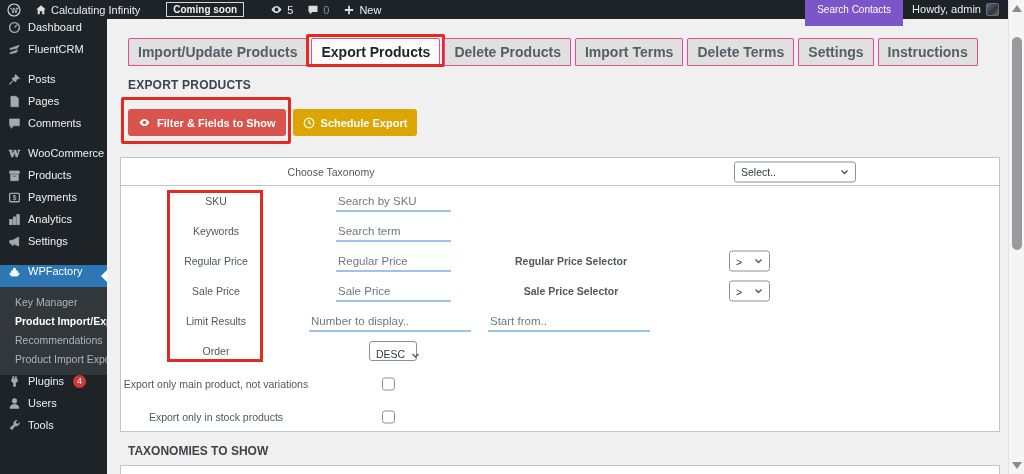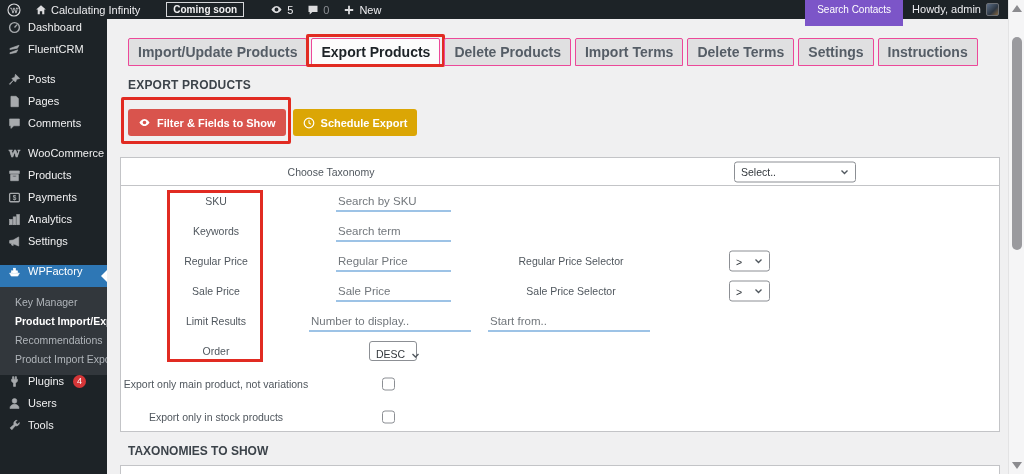--- a/index.html
+++ b/index.html
@@ -105,7 +105,7 @@
   .in-main { left:215px; width:115px; }
   .in-limit { left:188px; width:162px; }
   .in-start { left:367px; width:162px; }
-  .sel-label { position:absolute; left:360px; width:180px; text-align:center; top:50%; transform:translateY(-50%); font-size:10.5px; color:#50575e; }
+  .sel-label { position:absolute; left:360px; width:180px; text-align:center; top:50%; transform:translateY(-50%); font-size:10.5px; color:#50575e;font-weight:bold; }
   .mini-select { position:absolute; left:608px; top:50%; transform:translateY(-50%); width:41px; }
   .desc-select { position:absolute; left:248px; top:50%; transform:translateY(-50%); width:48px; height:20px;align-items:flex-end; }
   .cb {

